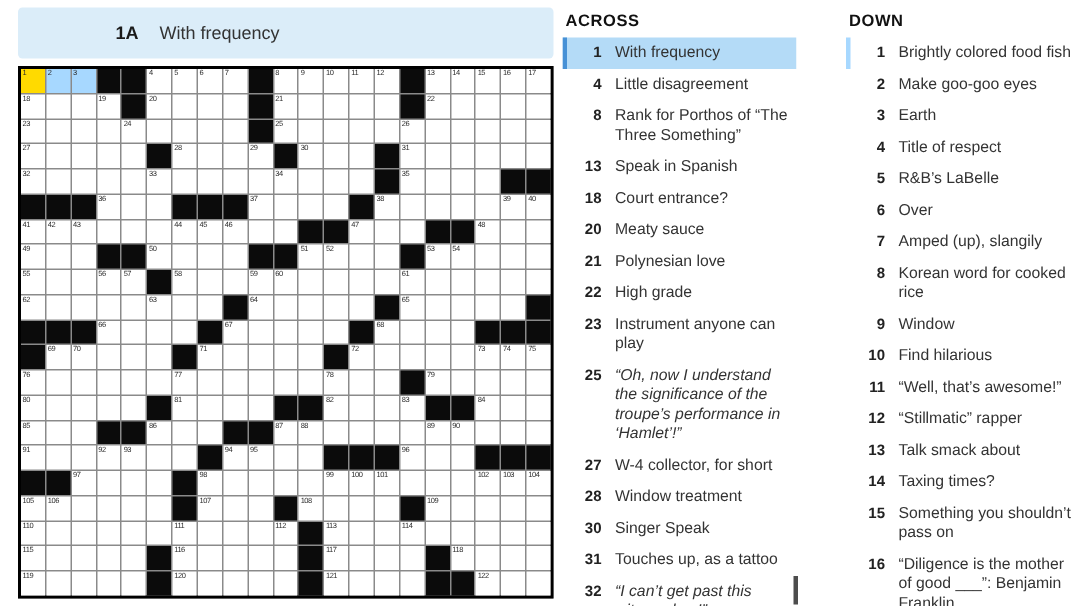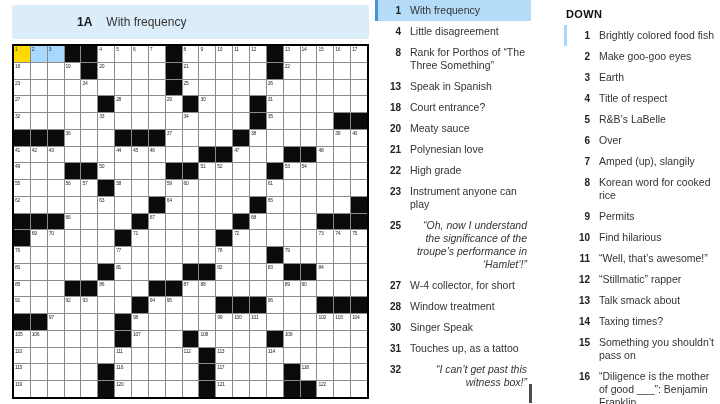--- a/index.html
+++ b/index.html
@@ -740,6 +740,7 @@
     </div>
 
   <div id="across-col" class="clue-col">
+    <div class="list-title">ACROSS</div>
     <div class="list-body" id="across-body">
         <div class="clue-item selected" style="background: rgb(180, 219, 247); border-left-color: rgb(71, 145, 214);">
           <span class="cnumber">1</span>

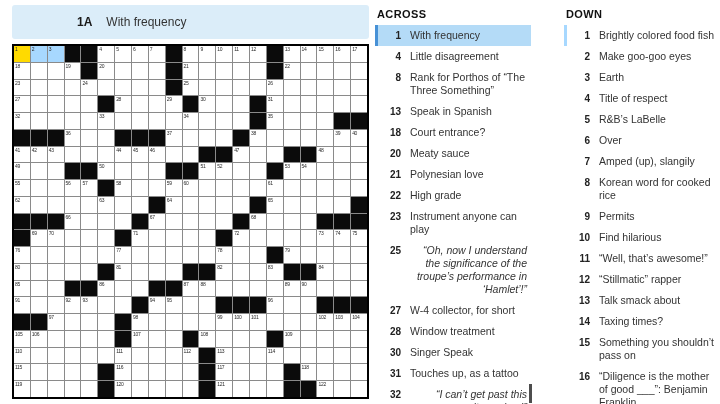--- a/index.html
+++ b/index.html
@@ -844,7 +844,7 @@
         </div>
         <div class="clue-item">
           <span class="cnumber">9</span>
-          <span class="ctext">Permits</span>
+          <span class="ctext">Window</span>
         </div>
         <div class="clue-item">
           <span class="cnumber">10</span>

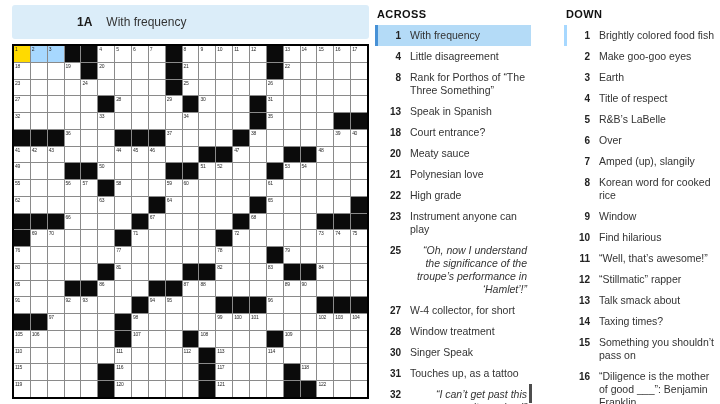--- a/index.html
+++ b/index.html
@@ -33,7 +33,7 @@
   .clue-item .cnumber { width:23px; min-width:23px; text-align:right; font-size:10px;
                         font-weight:bold; color:#222; line-height:13px; padding-right:0; }
   .clue-item .ctext { font-size:10.5px; line-height:13px; color:#333; padding-left:9px; padding-right:4px; }
-  .clue-item.italic .ctext { font-style:italic;text-align:right; }
+  .clue-item.italic .ctext { font-style:italic; }
   .clue-item.selected { border-left-width:3px; }
   .clue-item.active { border-left-width:3px; }
 

